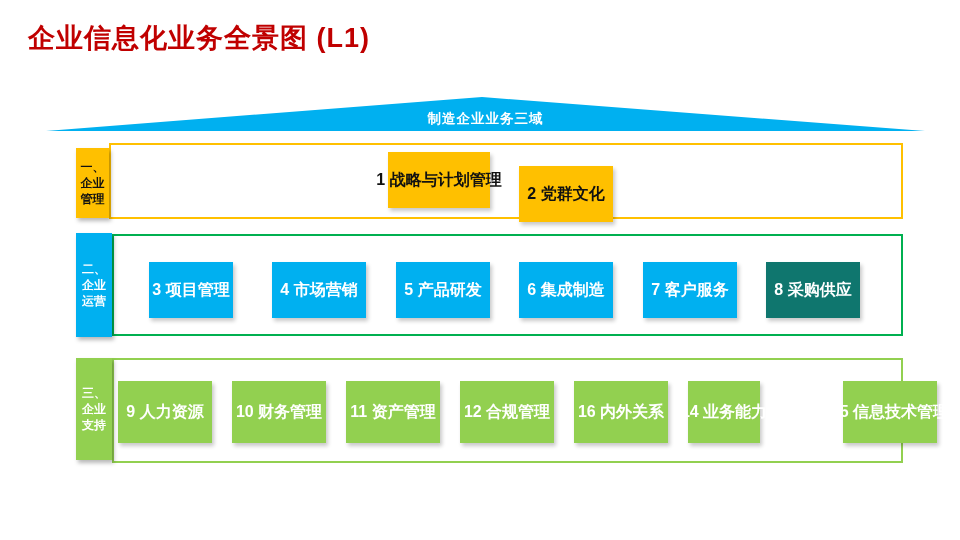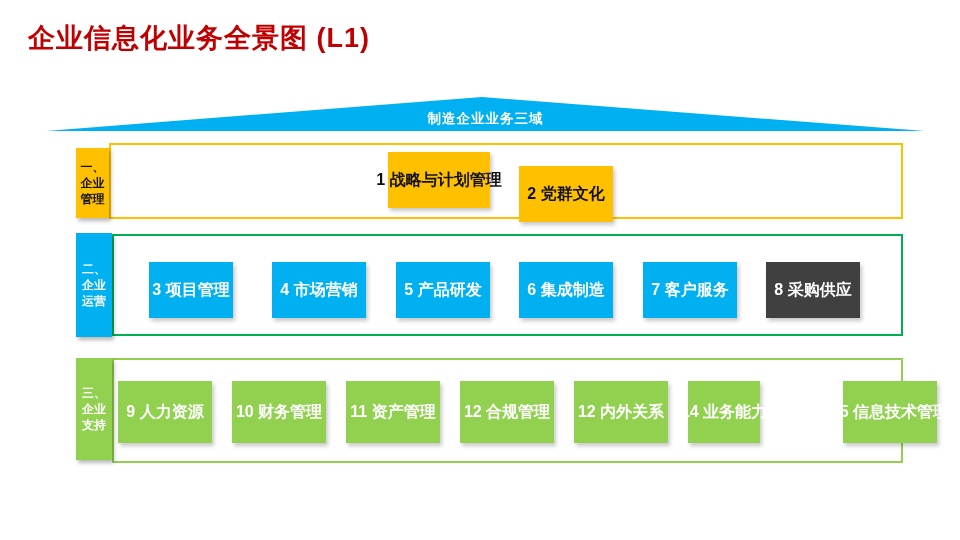--- a/index.html
+++ b/index.html
@@ -65,7 +65,7 @@
       <div class="band-box" style="left: 396px; top: 262px; width: 94px; height: 56px; background: rgb(0, 176, 240); color: rgb(255, 255, 255);">5 产品研发</div>
       <div class="band-box" style="left: 519px; top: 262px; width: 94px; height: 56px; background: rgb(0, 176, 240); color: rgb(255, 255, 255);">6 集成制造</div>
       <div class="band-box" style="left: 643px; top: 262px; width: 94px; height: 56px; background: rgb(0, 176, 240); color: rgb(255, 255, 255);">7 客户服务</div>
-      <div class="band-box" style="left: 766px; top: 262px; width: 94px; height: 56px; background: #404040; color: rgb(255, 255, 255);">8 采购供应</div>
+      <div class="band-box" style="left: 766px; top: 262px; width: 94px; height: 56px; background: #0f766e; color: rgb(255, 255, 255);">8 采购供应</div>
       <div class="band-outer" style="left: 112px; top: 358px; width: 791px; height: 105px; border-color: rgb(146, 208, 80);"></div>
       <div class="band-label" style="left: 76px; top: 358px; width: 36px; height: 102px; background: rgb(146, 208, 80); color: rgb(255, 255, 255);">
         <div>三、</div>

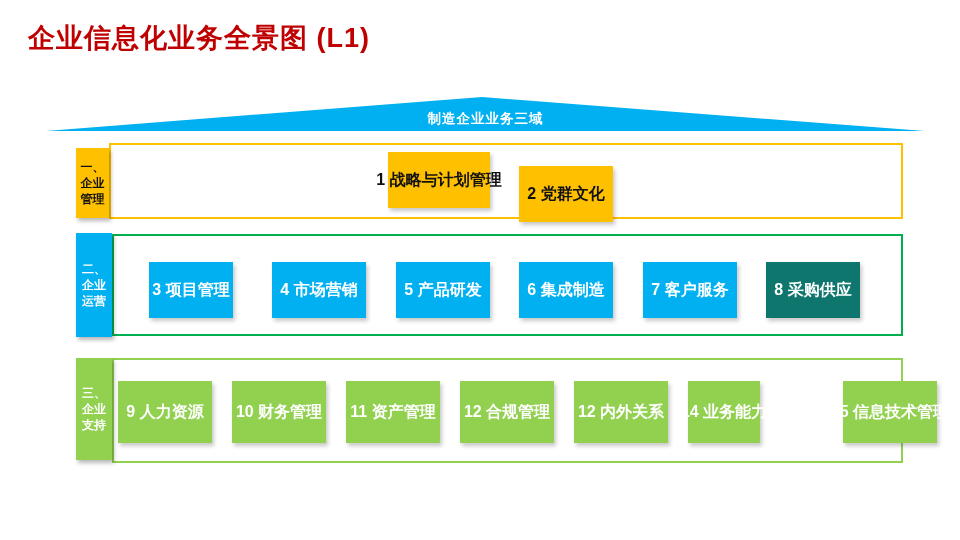--- a/index.html
+++ b/index.html
@@ -76,7 +76,7 @@
       <div class="band-box" style="left: 232px; top: 381px; width: 94px; height: 62px; background: rgb(146, 208, 80); color: rgb(255, 255, 255);">10 财务管理</div>
       <div class="band-box" style="left: 346px; top: 381px; width: 94px; height: 62px; background: rgb(146, 208, 80); color: rgb(255, 255, 255);">11 资产管理</div>
       <div class="band-box" style="left: 460px; top: 381px; width: 94px; height: 62px; background: rgb(146, 208, 80); color: rgb(255, 255, 255);">12 合规管理</div>
-      <div class="band-box" style="left: 574px; top: 381px; width: 94px; height: 62px; background: rgb(146, 208, 80); color: rgb(255, 255, 255);">12 内外关系</div>
+      <div class="band-box" style="left: 574px; top: 381px; width: 94px; height: 62px; background: rgb(146, 208, 80); color: rgb(255, 255, 255);">16 内外关系</div>
       <div class="band-box" style="left: 688px; top: 381px; width: 72px; height: 62px; background: rgb(146, 208, 80); color: rgb(255, 255, 255);">14 业务能力</div>
       <div class="band-box" style="left: 843px; top: 381px; width: 94px; height: 62px; background: rgb(146, 208, 80); color: rgb(255, 255, 255);">15 信息技术管理</div>
     </div>

